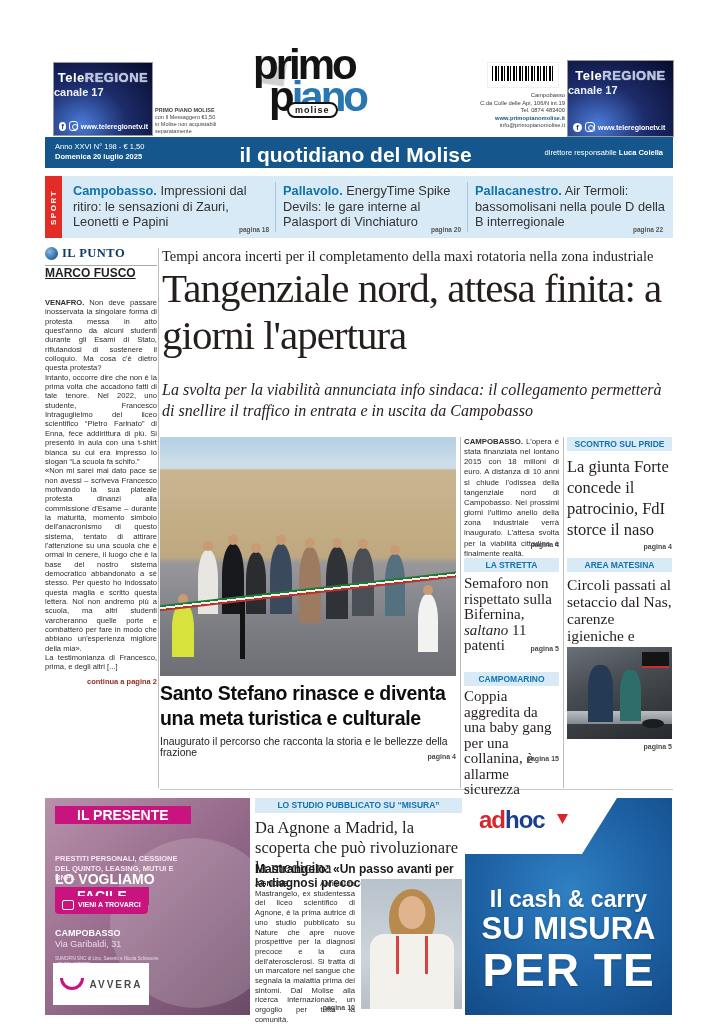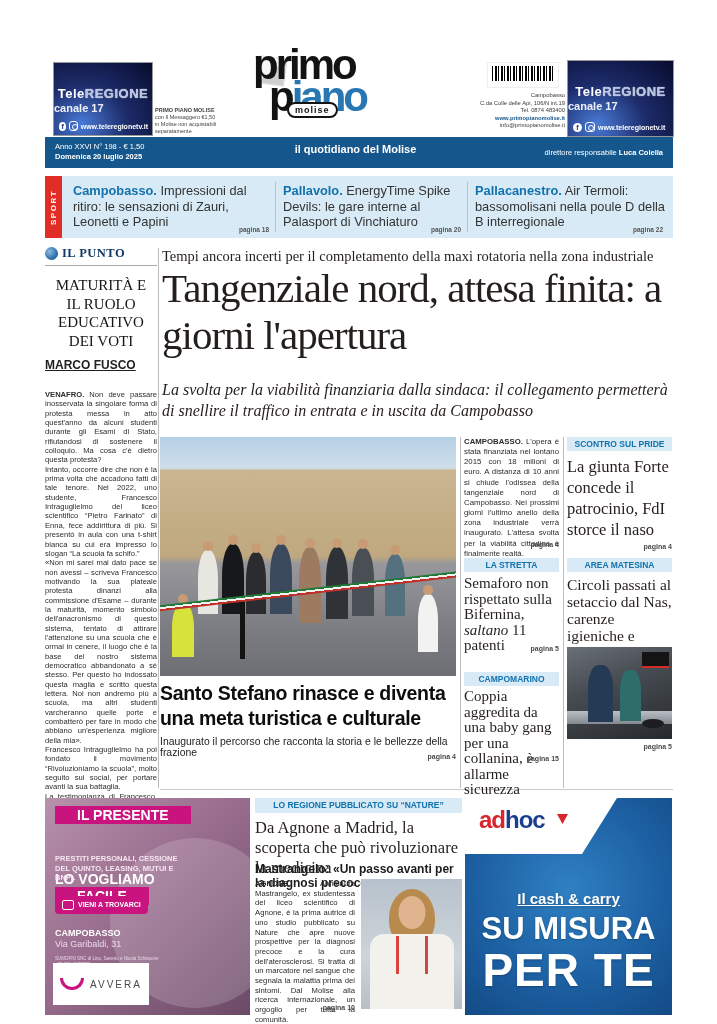--- a/index.html
+++ b/index.html
@@ -13,7 +13,7 @@
        border:1px solid #999;color:#fff;overflow:hidden;}
   .tvb1{left:53px;top:62px;width:98px;height:72px;}
   .tvb2{left:567px;top:60px;width:105px;height:75px;}
-  .tvn{text-align:center;margin-top:23px;font-weight:900;font-size:13px;letter-spacing:.5px;}
+  .tvn{text-align:center;margin-top:7px;font-weight:900;font-size:13px;letter-spacing:.5px;}
   .tva{color:#fff;}
   .tvbld{color:#b9c3e2;text-shadow:0 0 1px #fff;}
   .tvc{text-align:left;font-weight:bold;font-size:11px;color:#eef0f8;margin-top:1px;}

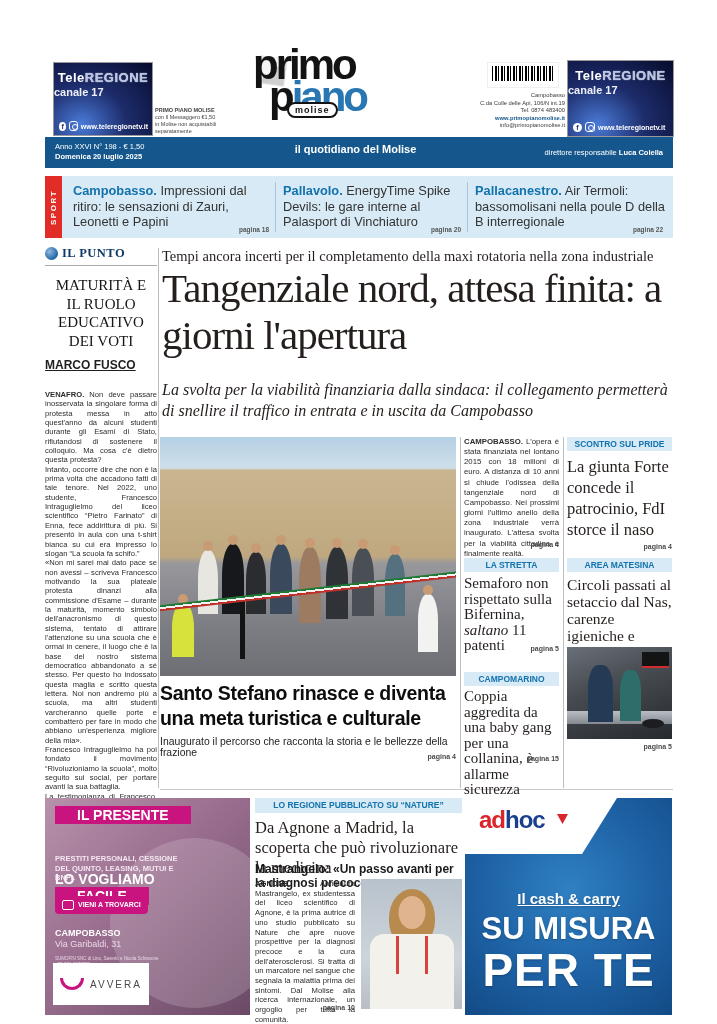--- a/index.html
+++ b/index.html
@@ -47,7 +47,7 @@
   .band{left:45px;top:137px;width:628px;height:31px;background:#15578d;color:#fff;}
   .band-ed{position:absolute;left:10px;top:5px;font-size:7.5px;line-height:10px;}
   .band-ed .b{font-weight:bold;}
-  .band-tag{position:absolute;left:0;right:7px;top:6px;text-align:center;font-weight:bold;font-size:11px;}
+  .band-tag{position:absolute;left:0;right:7px;top:6px;text-align:center;font-weight:bold;font-size:21px;}
   .band-dir{position:absolute;right:10px;top:11px;font-size:7.5px;padding-left:24px;}
   .band-dir b{font-weight:bold;}
 

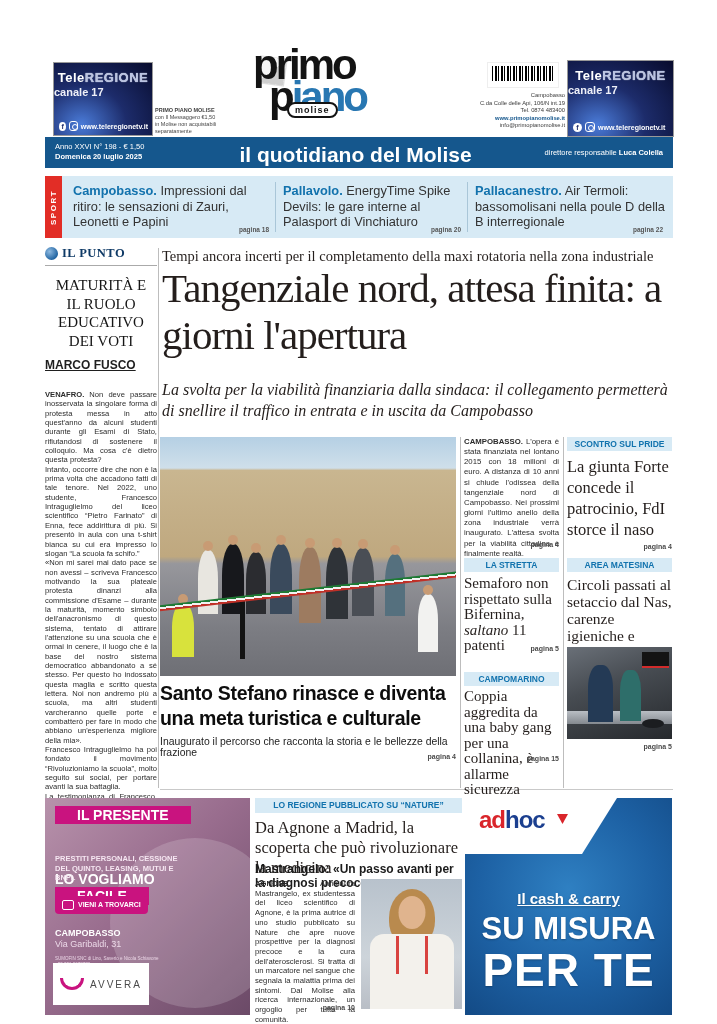--- a/index.html
+++ b/index.html
@@ -276,7 +276,6 @@
       <span class="punto-ico"></span>
       <b>IL PUNTO</b>
     </div>
-    <div class="punto-title">MATURITÀ E IL RUOLO EDUCATIVO DEI VOTI</div>
     <div class="punto-author">MARCO FUSCO</div>
     <div class="punto-body">
       <p><span class="lead">VENAFRO.</span><span> Non deve passare inosservata la singolare forma di protesta messa in atto quest'anno da alcuni studenti durante gli Esami di Stato, rifiutandosi di sostenere il colloquio. Ma cosa c'è dietro questa protesta?</span></p>

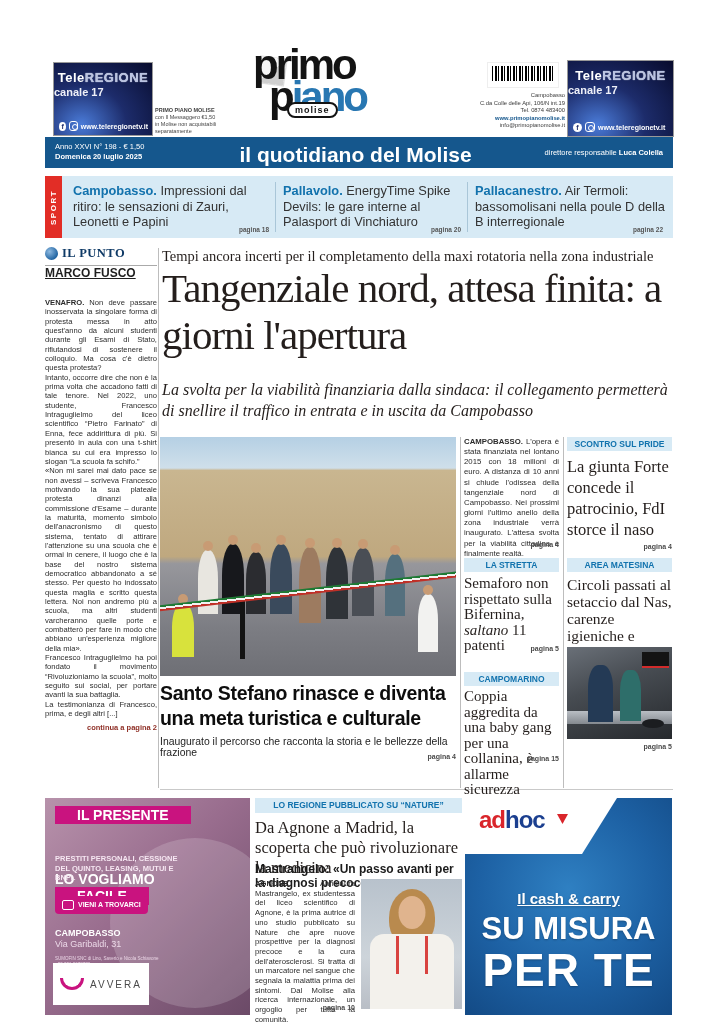--- a/index.html
+++ b/index.html
@@ -294,7 +294,7 @@
 
   <div class="abs kicker">Tempi ancora incerti per il completamento della maxi rotatoria nella zona industriale</div>
   <div class="abs headline">Tangenziale nord, attesa finita: a giorni l'apertura</div>
-  <div class="abs deck">La svolta per la viabilità finanziaria dalla sindaca: il collegamento permetterà di snellire il traffico in entrata e in uscita da Campobasso</div>
+  <div class="abs deck">La svolta per la viabilità annunciata info sindaca: il collegamento permetterà di snellire il traffico in entrata e in uscita da Campobasso</div>
 
   <div class="abs photo-main">
     <span class="pp pa2"></span>

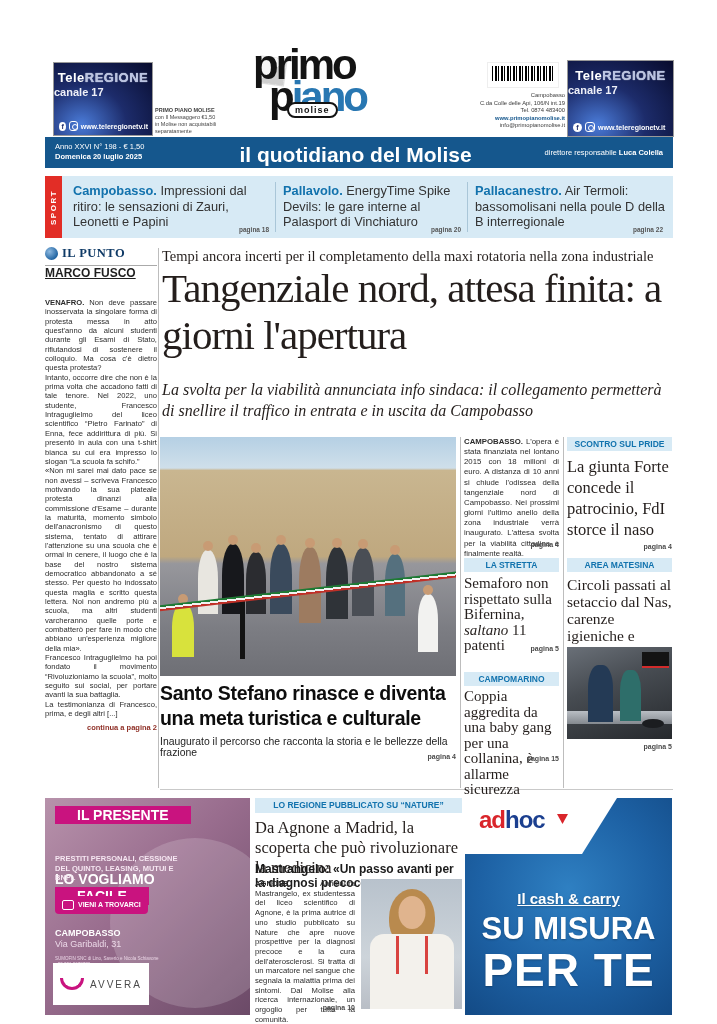--- a/index.html
+++ b/index.html
@@ -281,7 +281,6 @@
       <p><span class="lead">VENAFRO.</span><span> Non deve passare inosservata la singolare forma di protesta messa in atto quest'anno da alcuni studenti durante gli Esami di Stato, rifiutandosi di sostenere il colloquio. Ma cosa c'è dietro questa protesta?</span></p>
       <p>Intanto, occorre dire che non è la prima volta che accadono fatti di tale tenore. Nel 2022, uno studente, Francesco Intraguglielmo del liceo scientifico “Pietro Farinato” di Enna, fece addirittura di più. Si presentò in aula con una t-shirt bianca su cui era impresso lo slogan “La scuola fa schifo.”</p>
       <p>«Non mi sarei mai dato pace se non avessi – scriveva Francesco motivando la sua plateale protesta dinanzi alla commissione d'Esame – durante la maturità, momento simbolo dell'anacronismo di questo sistema, tentato di attirare l'attenzione su una scuola che è ormai in cenere, il luogo che è la base del nostro sistema democratico abbandonato a sé stesso. Per questo ho indossato questa maglia e scritto questa lettera. Noi non andremo più a scuola, ma altri studenti varcheranno quelle porte e combatterò per fare in modo che abbiano un'esperienza migliore della mia».</p>
-      <p>Francesco Intraguglielmo ha poi fondato il movimento “Rivoluzioniamo la scuola”, molto seguito sui social, per portare avanti la sua battaglia.</p>
       <p>La testimonianza di Francesco, prima, e degli altri [...]</p>
     </div>
     <div class="continua">continua a pagina 2</div>

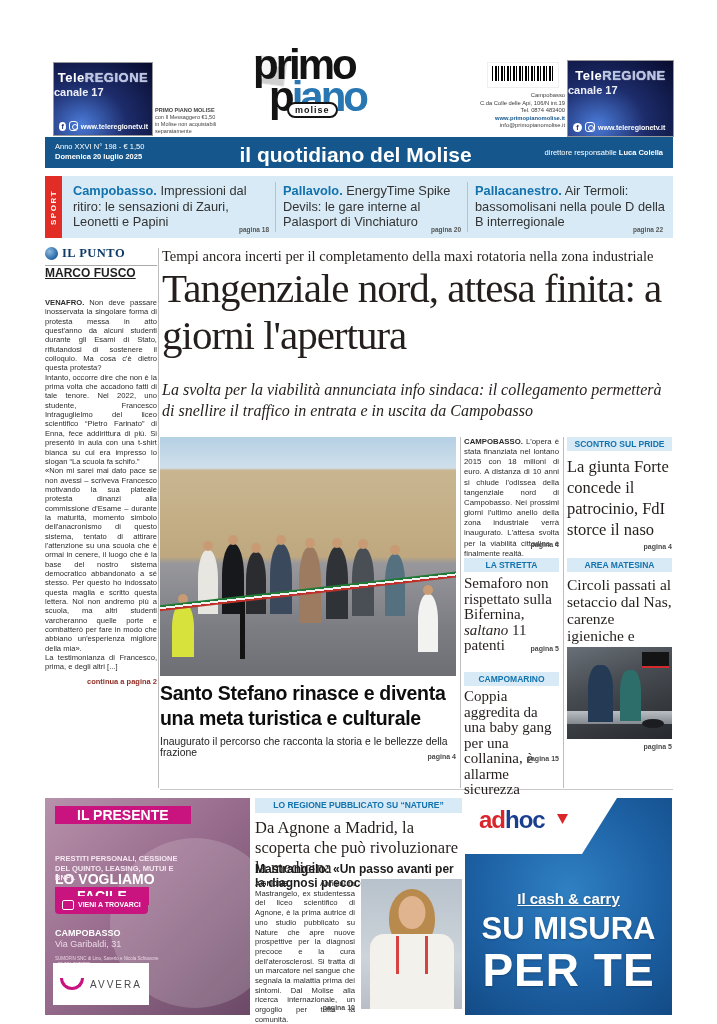--- a/index.html
+++ b/index.html
@@ -363,7 +363,7 @@
   </div>
 
   <div class="abs nature">
-    <div class="nat-chip">LO REGIONE PUBBLICATO SU “NATURE”</div>
+    <div class="nat-chip">LO STUDIO PUBBLICATO SU “MISURA”</div>
     <div class="nat-title">Da Agnone a Madrid, la scoperta che può rivoluzionare la medicina</div>
     <div class="nat-deck">Mastrangelo: «Un passo avanti per la diagnosi precoce»</div>
     <div class="nat-body"><span class="lead">AGNONE.</span><span> Annalaura Mastrangelo, ex studentessa del liceo scientifico di Agnone, è la prima autrice di uno studio pubblicato su Nature che apre nuove prospettive per la diagnosi precoce e la cura dell'aterosclerosi. Si tratta di un marcatore nel sangue che segnala la malattia prima dei sintomi. Dal Molise alla ricerca internazionale, un orgoglio per tutta la comunità.</span></div>

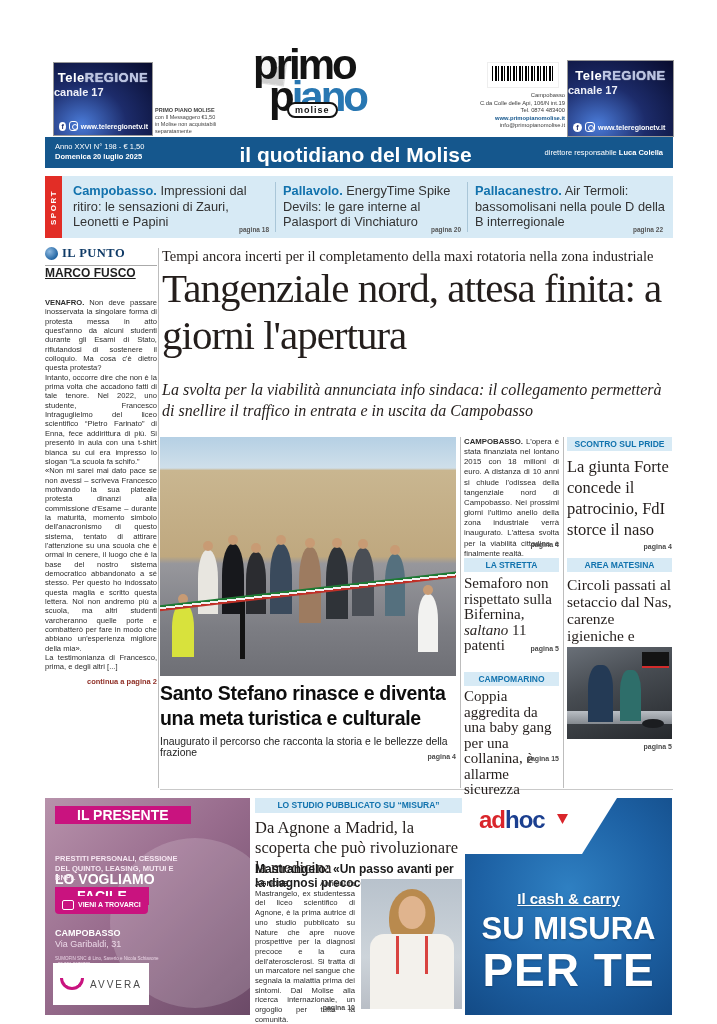--- a/index.html
+++ b/index.html
@@ -187,7 +187,7 @@
       clip-path:polygon(50% 100%,0 0,100% 0);}
   .ah-text{position:absolute;left:0;right:0;top:88px;text-align:center;color:#fff;font-weight:900;
       text-shadow:0 1px 2px rgba(0,0,0,.25);}
-  .ah-l1{font-size:15px;line-height:26px;text-decoration:underline;}
+  .ah-l1{font-size:23px;line-height:26px;}
   .ah-l2{font-size:31px;line-height:34px;}
   .ah-l3{font-size:46px;line-height:48px;letter-spacing:1px;}
 </style>

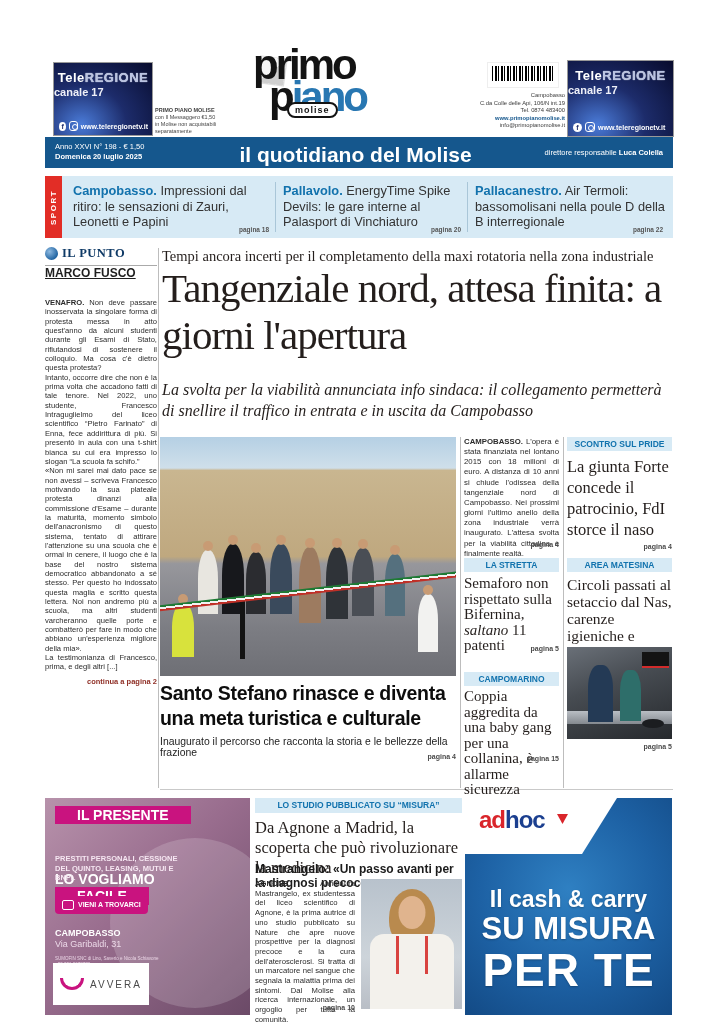--- a/index.html
+++ b/index.html
@@ -155,7 +155,7 @@
   .av-box{position:absolute;left:8px;bottom:10px;width:96px;height:42px;background:#fff;
       display:flex;align-items:center;justify-content:center;gap:6px;}
   .av-smile{width:18px;height:9px;border:3px solid #c9137f;border-top:none;border-radius:0 0 18px 18px;}
-  .av-brand{font-size:10px;font-weight:normal;letter-spacing:2px;color:#4a4a4a;}
+  .av-brand{font-size:10px;font-weight:bold;letter-spacing:2px;color:#4a4a4a;}
 
   .nature{left:255px;top:798px;width:207px;height:217px;}
   .nat-chip{position:absolute;left:0;right:0;top:0;background:#d7eaf5;color:#1273ae;text-align:center;

